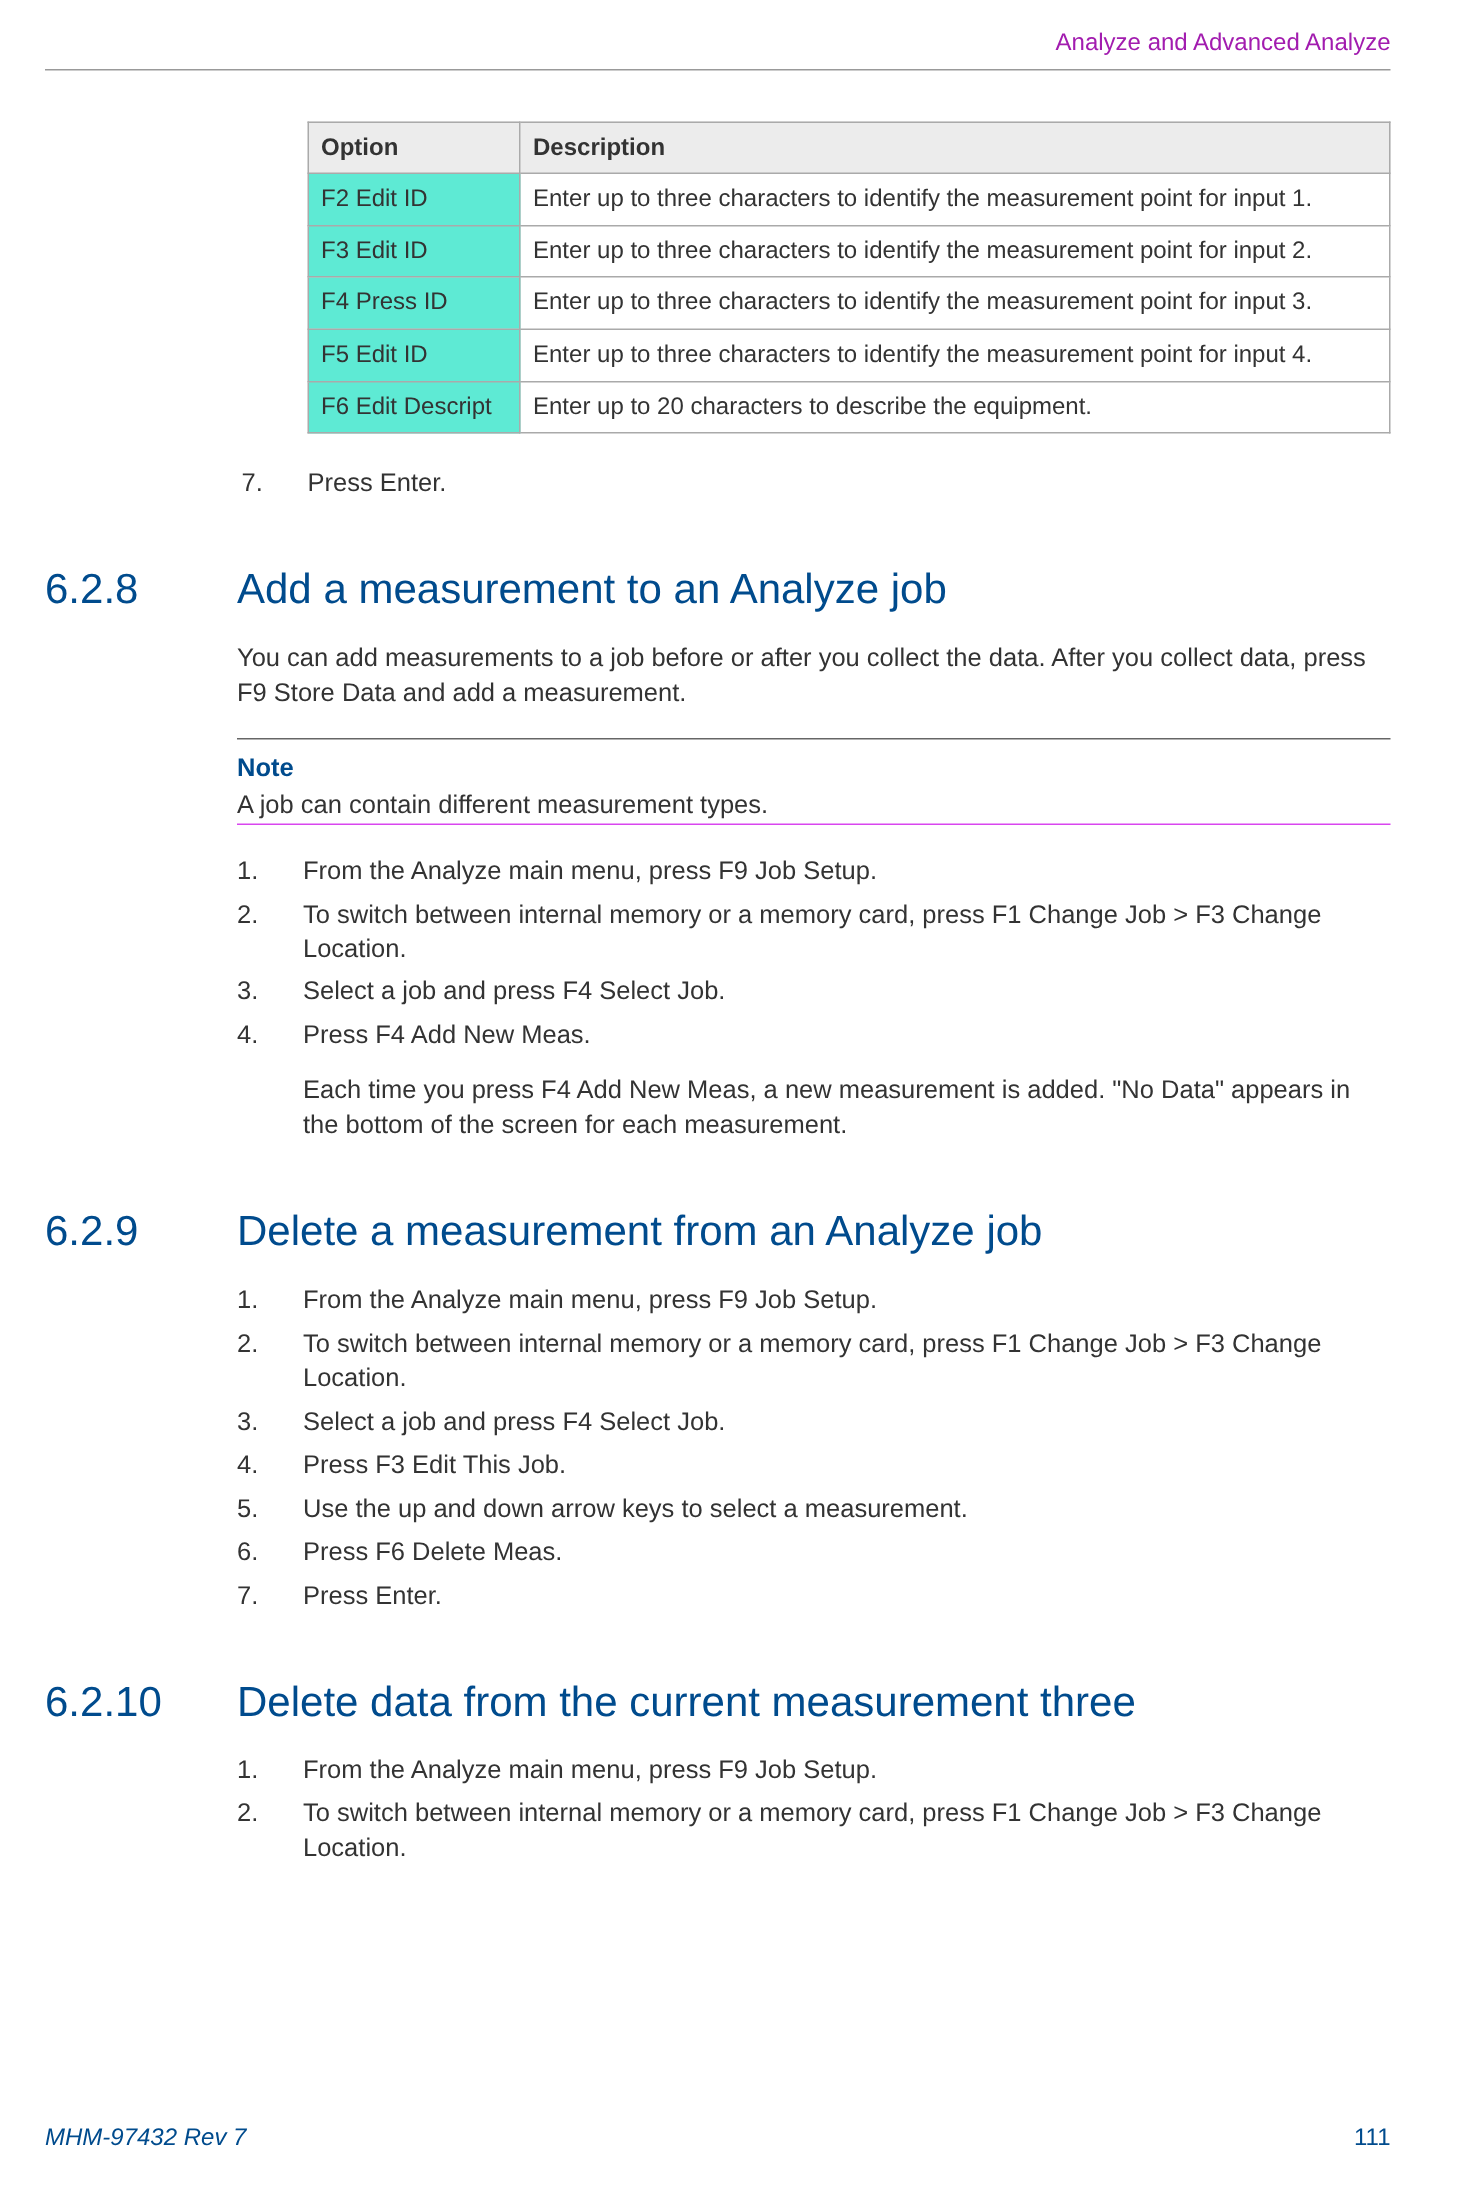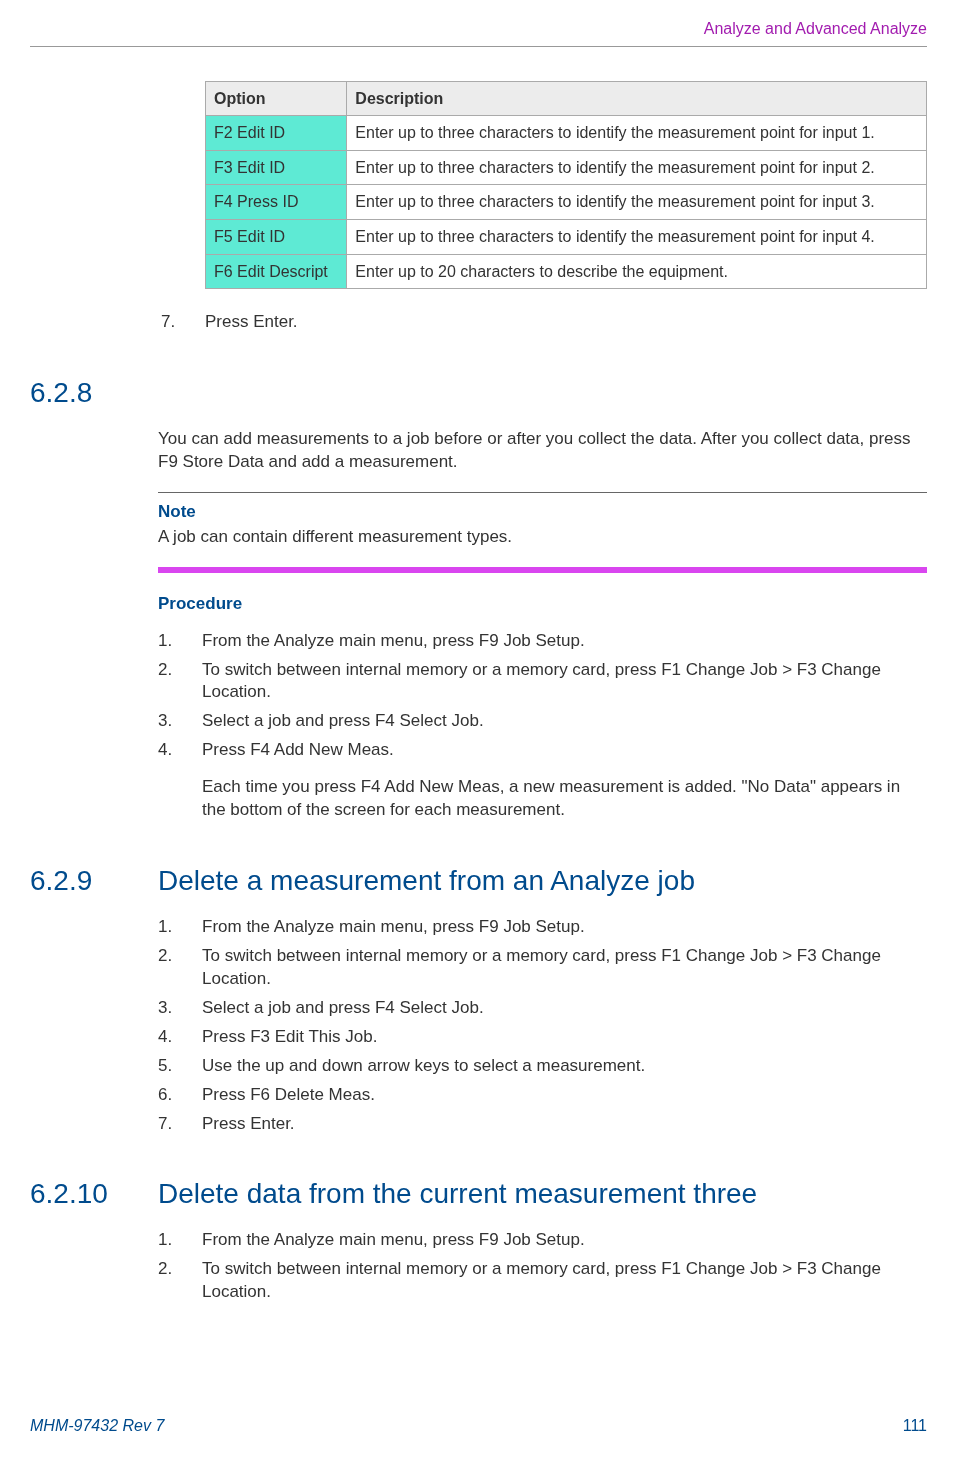--- a/index.html
+++ b/index.html
@@ -172,6 +172,7 @@
 
   <div class="section-row">
     <div class="section-num">6.2.8</div>
+    <div class="section-title">Add a measurement to an Analyze job</div>
   </div>
 
   <div class="indent" style="margin-left:128px;">

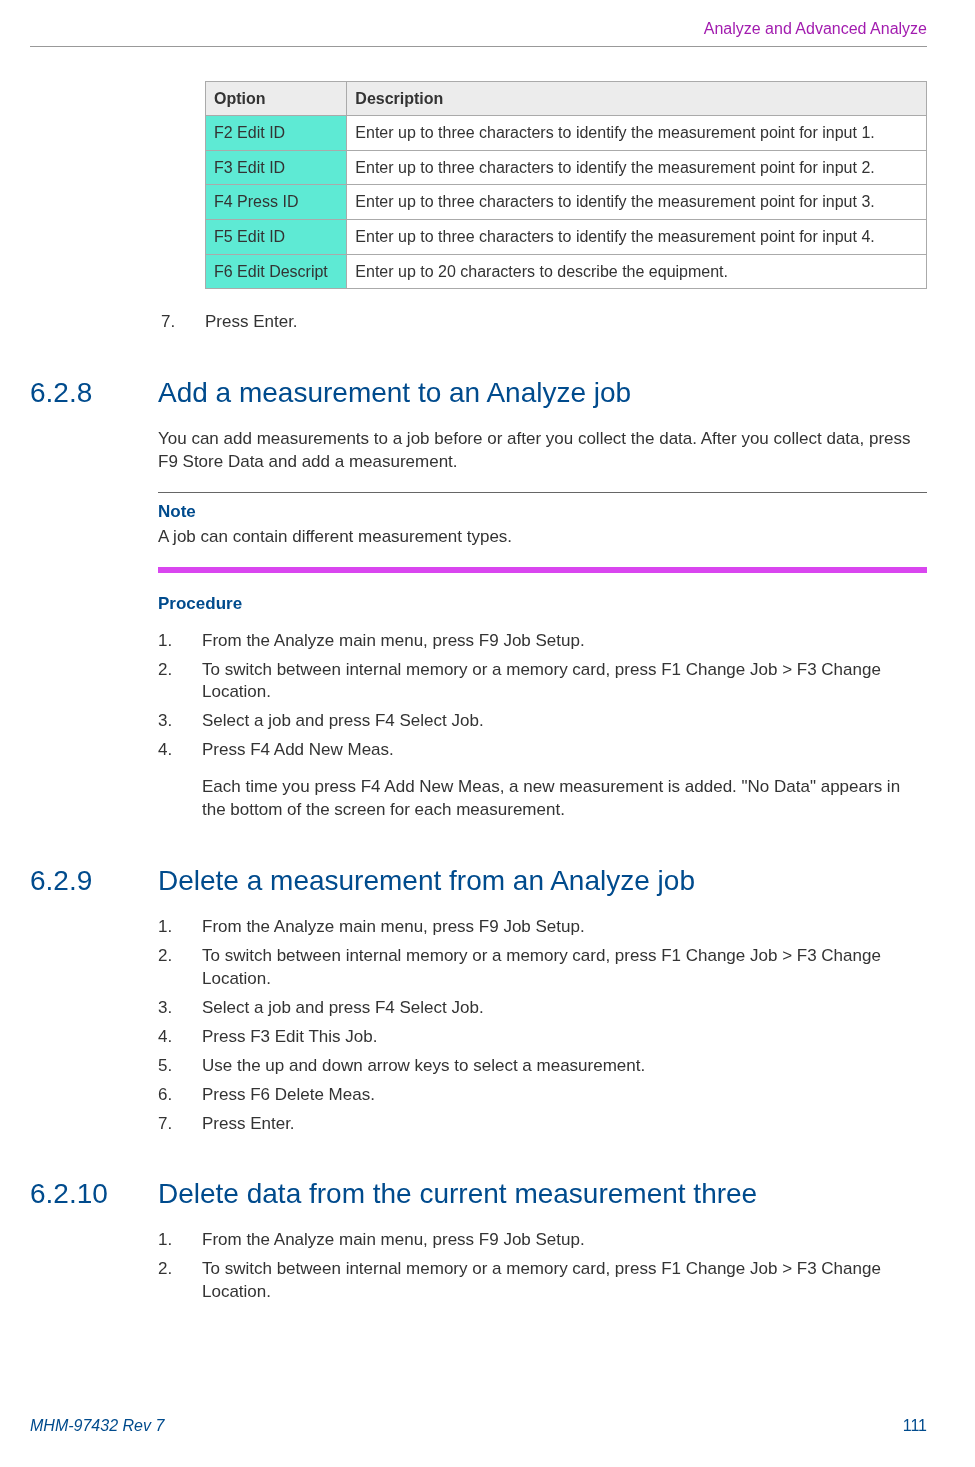--- a/index.html
+++ b/index.html
@@ -91,8 +91,8 @@
   .note-block {
     margin: 18px 0 20px 0;
     border-top: 1px solid #666;
-    border-bottom: 6px solid #d946ef;
-    padding: 8px 0 18px 0;
+    border-bottom: 1px solid #d946ef;
+    padding: 8px 0 0 0;
   }
   .note-label {
     color: #004b8d;

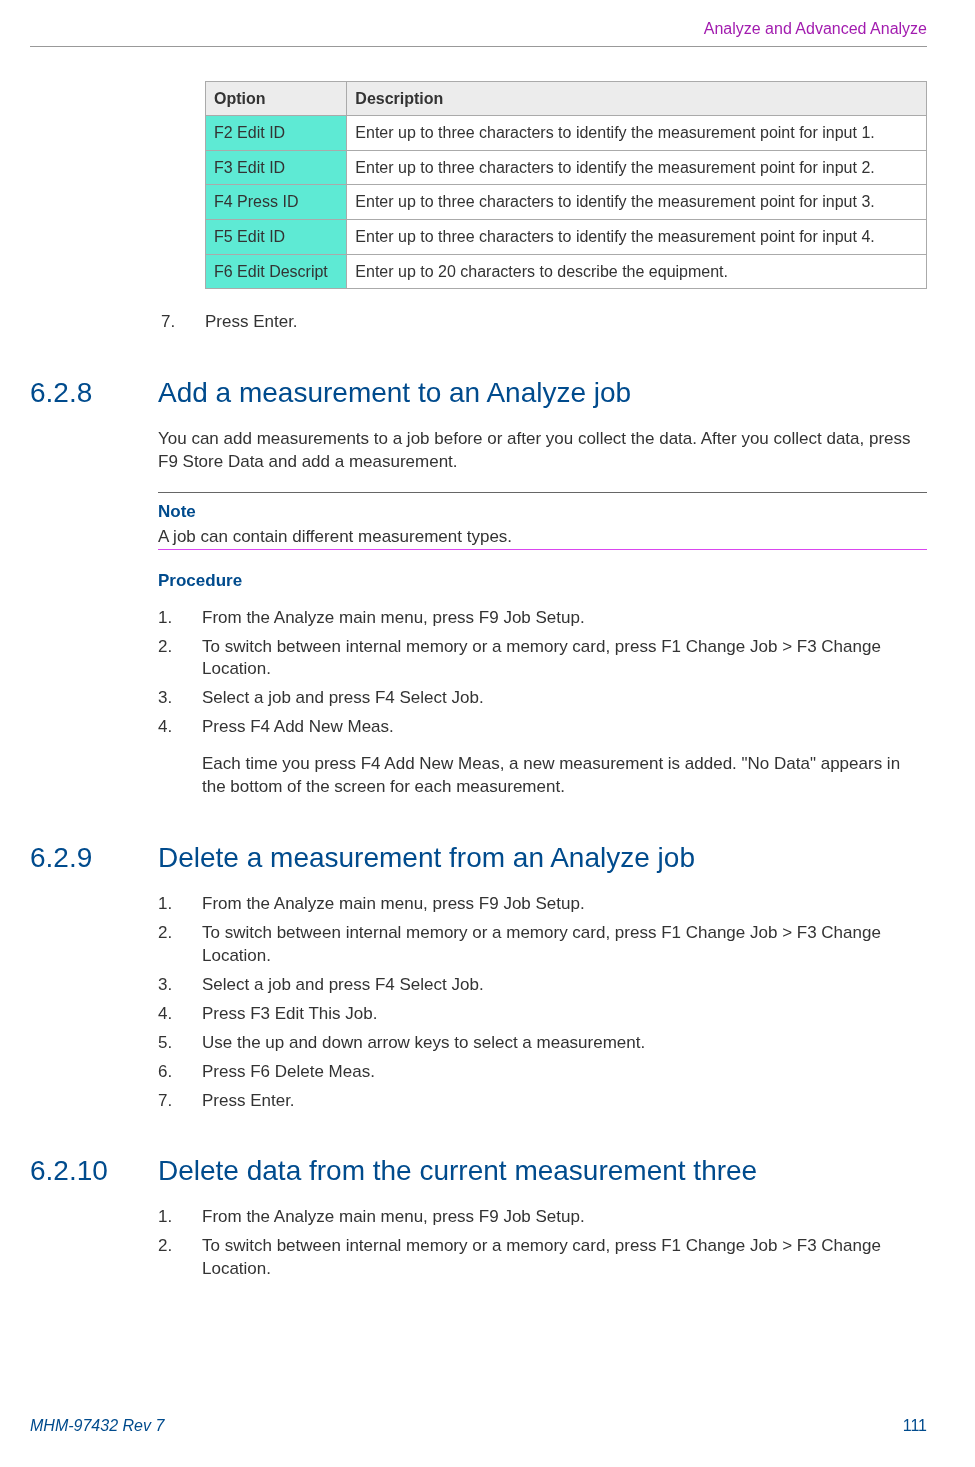--- a/index.html
+++ b/index.html
@@ -183,7 +183,6 @@
       <div>A job can contain different measurement types.</div>
     </div>
 
-    <div class="proc-label">Procedure</div>
 
     <div class="ol-block">
       <div class="step-row">

